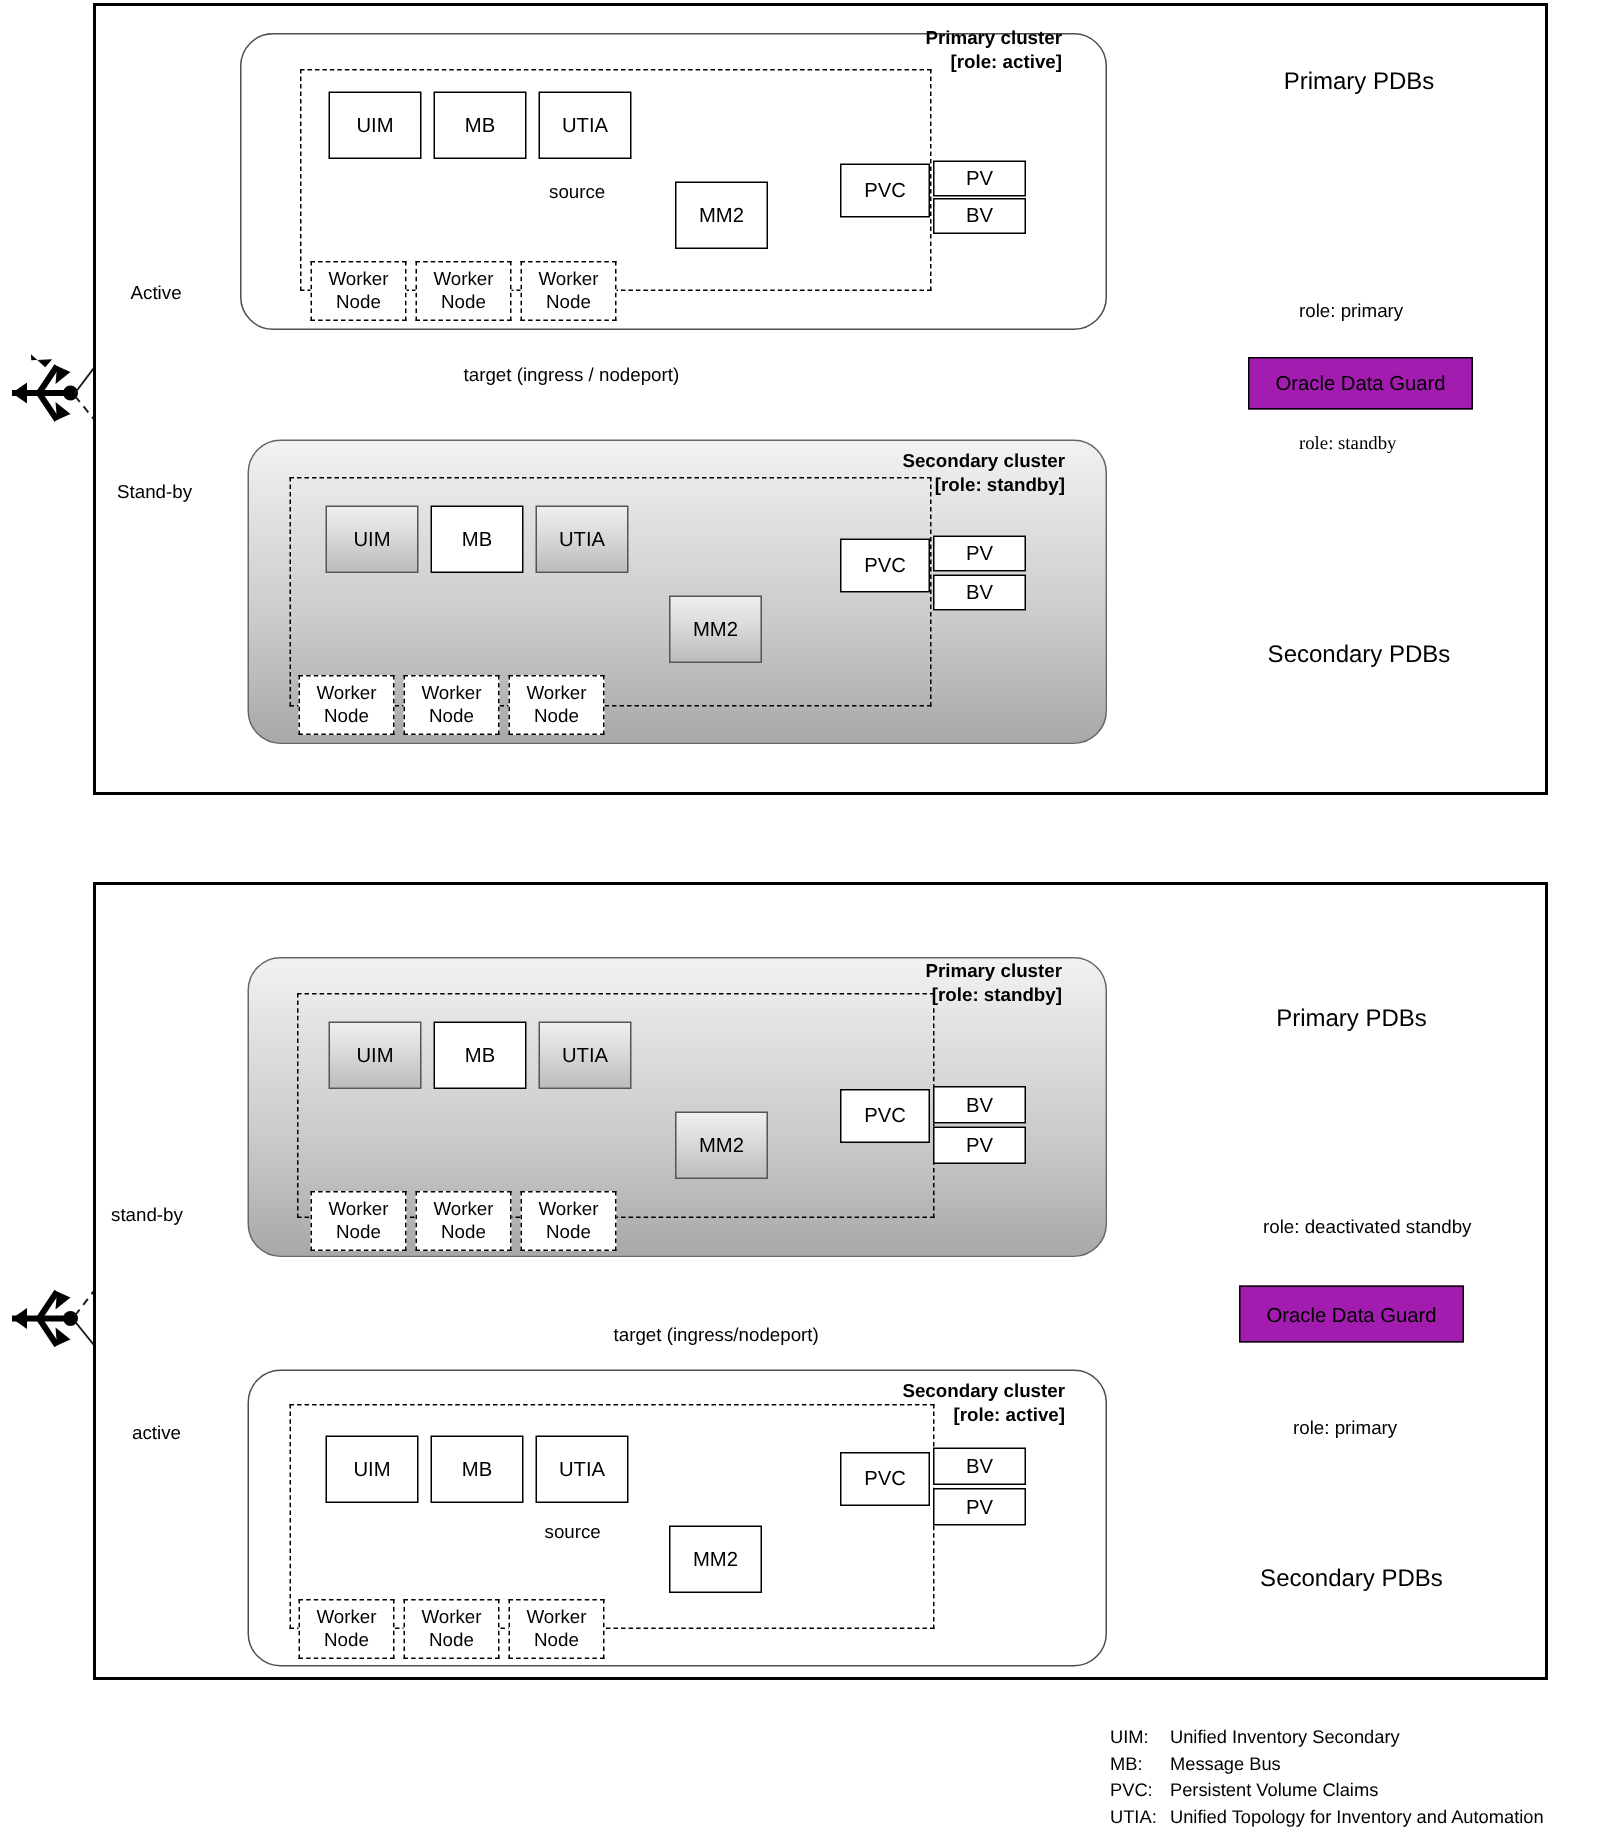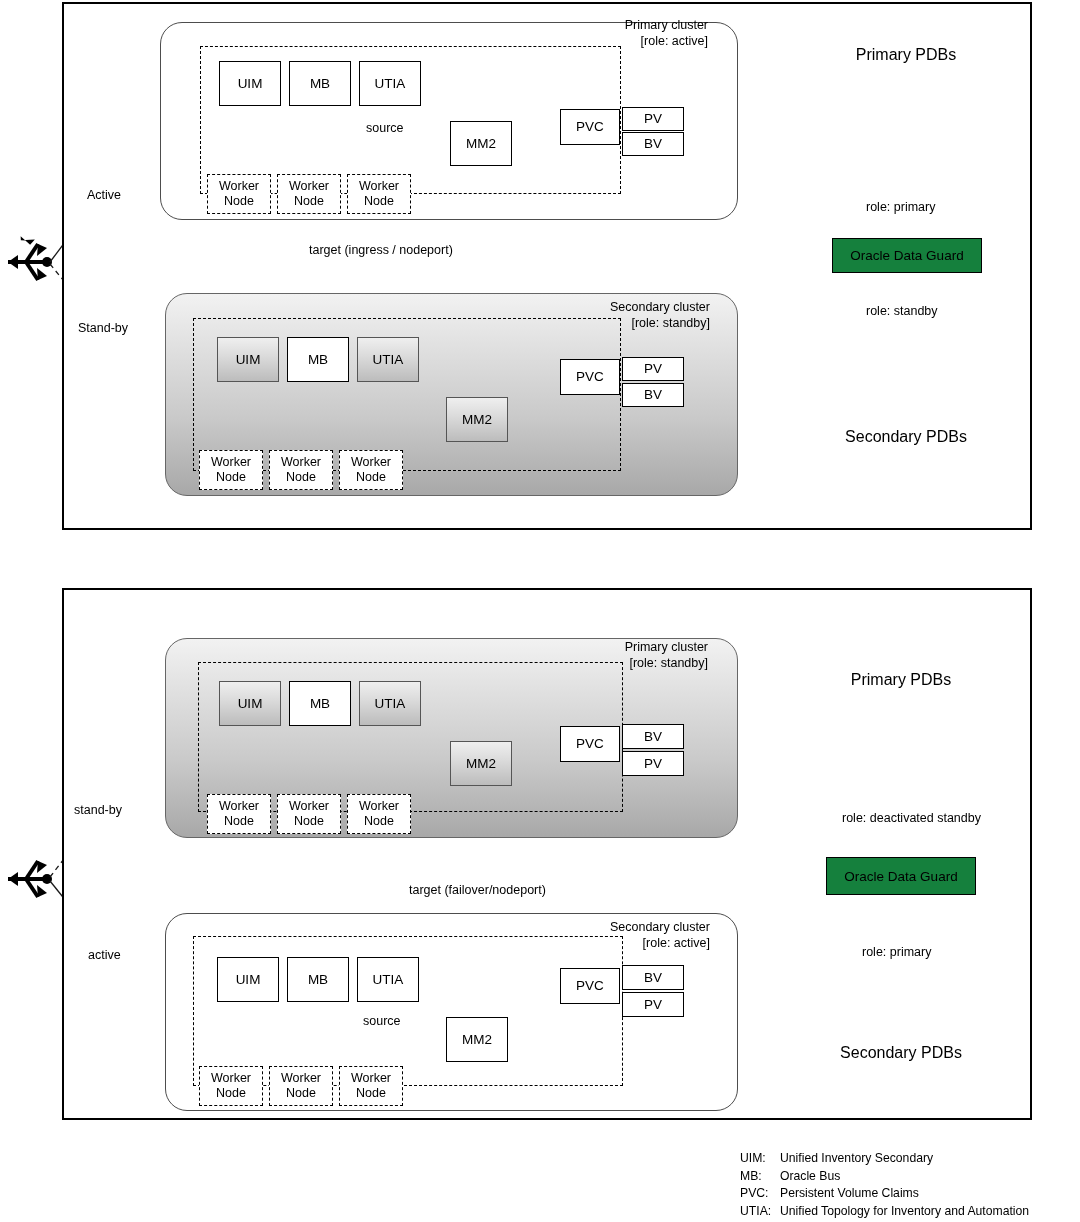--- a/index.html
+++ b/index.html
@@ -26,7 +26,7 @@
          font-size:12.5px;line-height:1.18;text-align:center;}
 
   .lbl{font-size:12.5px;line-height:1.25;white-space:pre;}
-  .lbl.r{text-align:right;}
+  .lbl.r{text-align:right;font-weight:bold;}
 
   .odg{border:1.4px solid #000;background:#15803d;display:flex;align-items:center;justify-content:center;font-size:13.5px;}
 

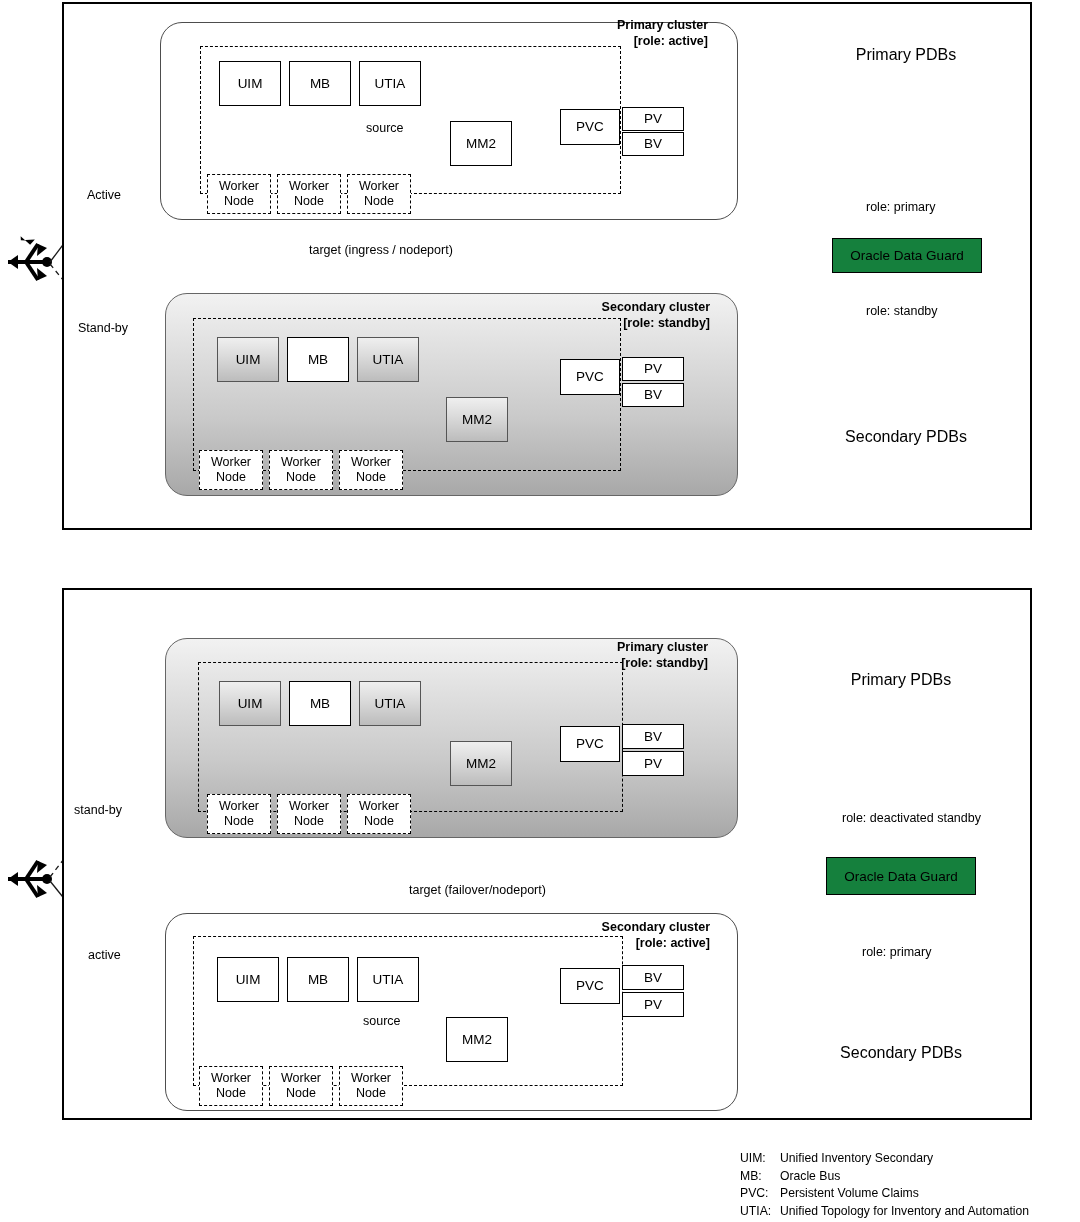--- a/index.html
+++ b/index.html
@@ -28,7 +28,7 @@
   .lbl{font-size:12.5px;line-height:1.25;white-space:pre;}
   .lbl.r{text-align:right;font-weight:bold;}
 
-  .odg{border:1.4px solid #000;background:#15803d;display:flex;align-items:center;justify-content:center;font-size:13.5px;}
+  .odg{border:1.4px solid #000;background:#a21caf;display:flex;align-items:center;justify-content:center;font-size:13.5px;}
 
   
   .caption{font-size:12.6px;font-weight:bold;letter-spacing:-0.15px;}

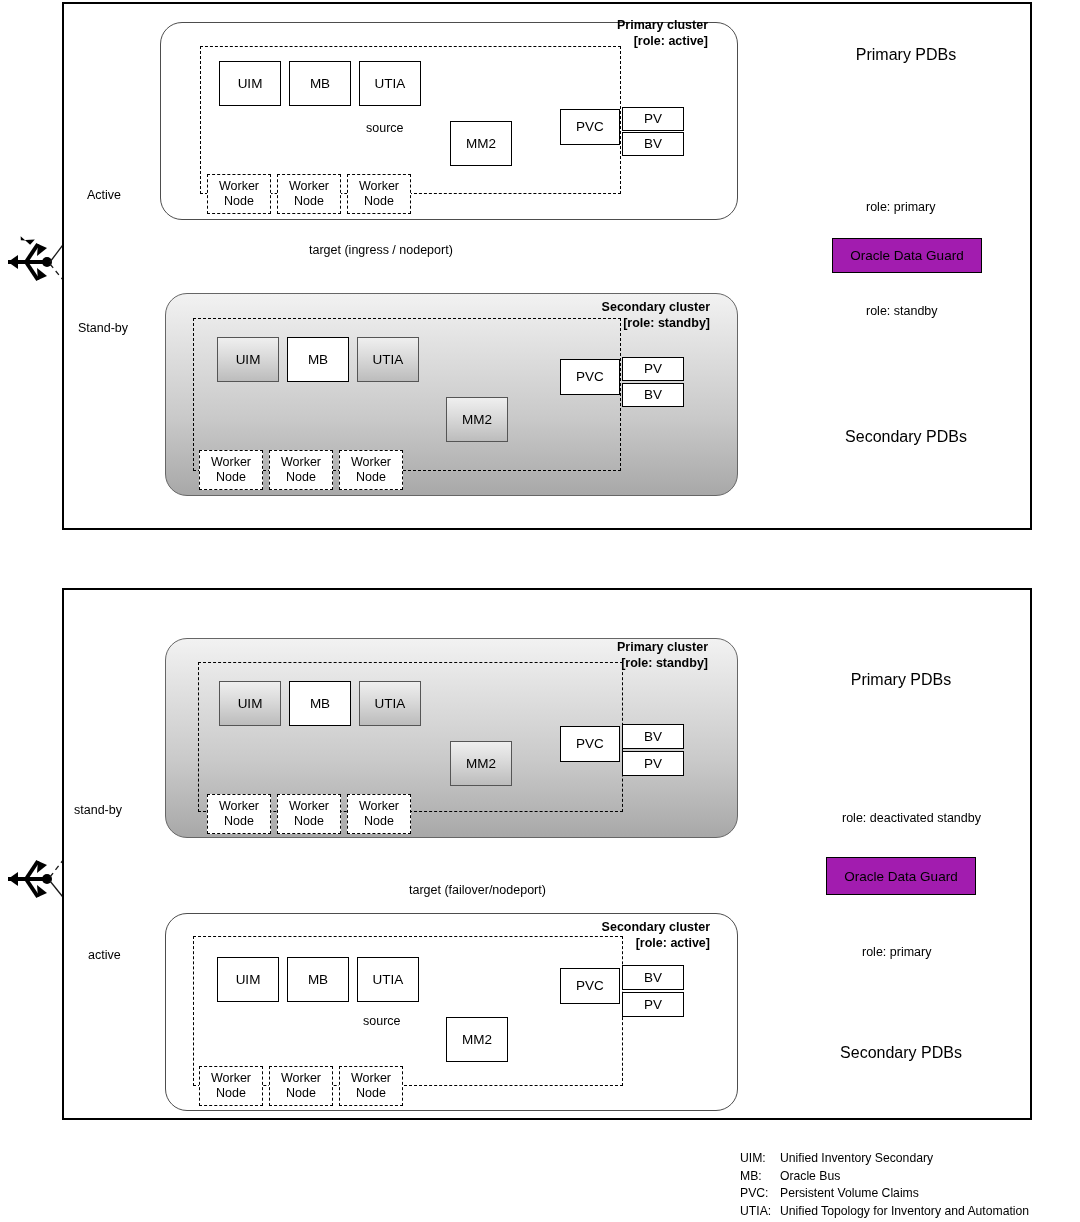--- a/index.html
+++ b/index.html
@@ -347,7 +347,7 @@
   <div class="abs odg" style="left:832px;top:238px;width:150px;height:35px;">
       <span>Oracle Data Guard</span>
     </div>
-  <div class="abs lbl" style="left:866px;top:304px;">role: standby</div>
+  <div class="abs lbl" style="left:866px;top:288px;font-family:Liberation Serif, serif;">role: standby</div>
   <div class="abs db-name" style="left:836px;top:428px;width:140px;">Secondary PDBs</div>
 
 

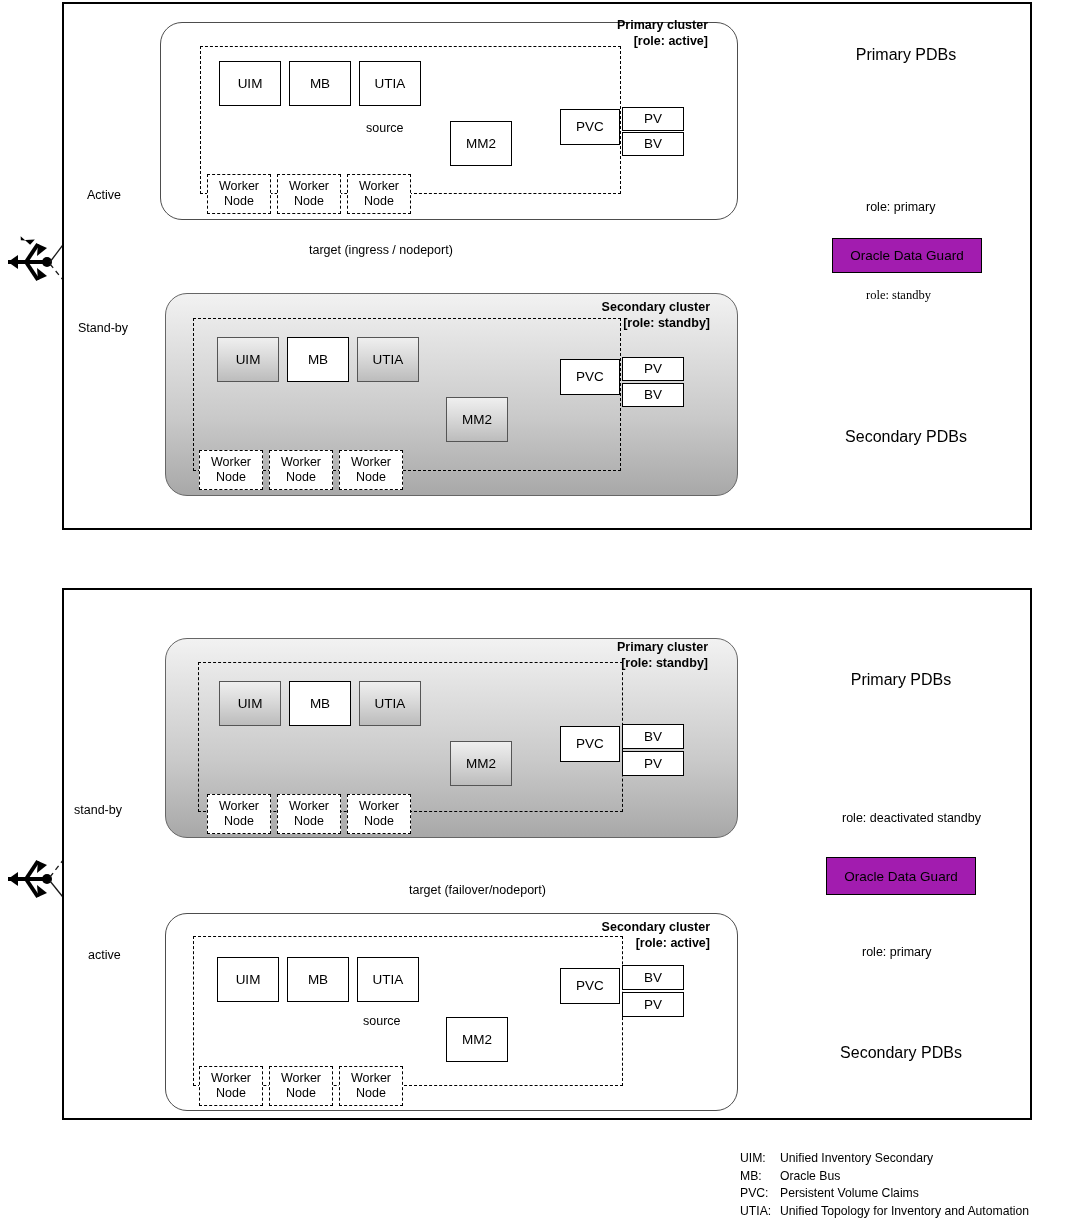--- a/index.html
+++ b/index.html
@@ -389,7 +389,7 @@
 
   <div class="abs lbl" style="left:74px;top:803px;">stand-by</div>
   <div class="abs lbl" style="left:88px;top:948px;">active</div>
-  <div class="abs lbl" style="left:409px;top:883px;">target (failover/nodeport)</div>
+  <div class="abs lbl" style="left:409px;top:883px;">target (ingress/nodeport)</div>
 
   <div class="abs cluster" style="left:165px;top:913px;width:573px;height:198px;"></div>
   <div class="abs nsbox" style="left:193px;top:936px;width:430px;height:150px;"></div>

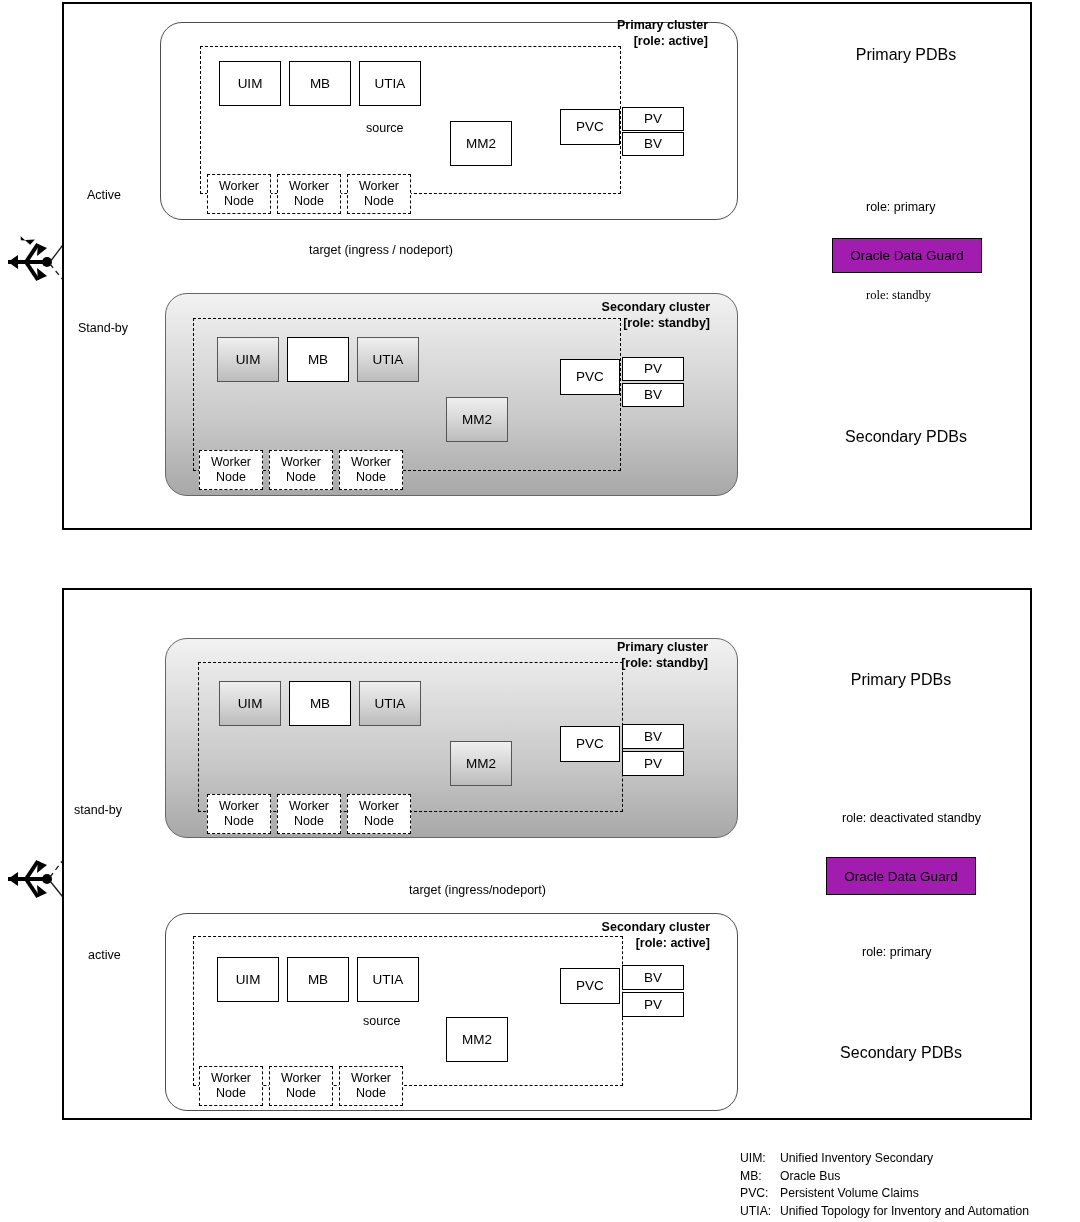--- a/index.html
+++ b/index.html
@@ -441,7 +441,7 @@
       </div>
     <div class="row">
         <span class="k">MB:</span>
-        <span>Oracle Bus</span>
+        <span>Message Bus</span>
       </div>
     <div class="row">
         <span class="k">PVC:</span>

